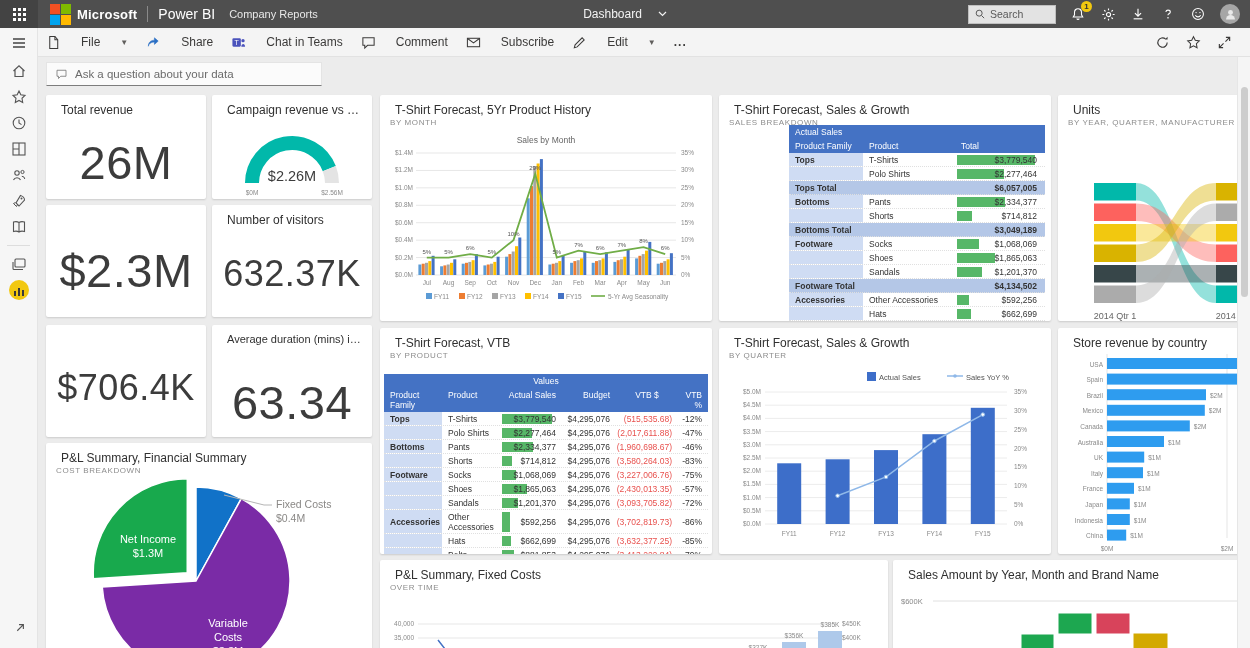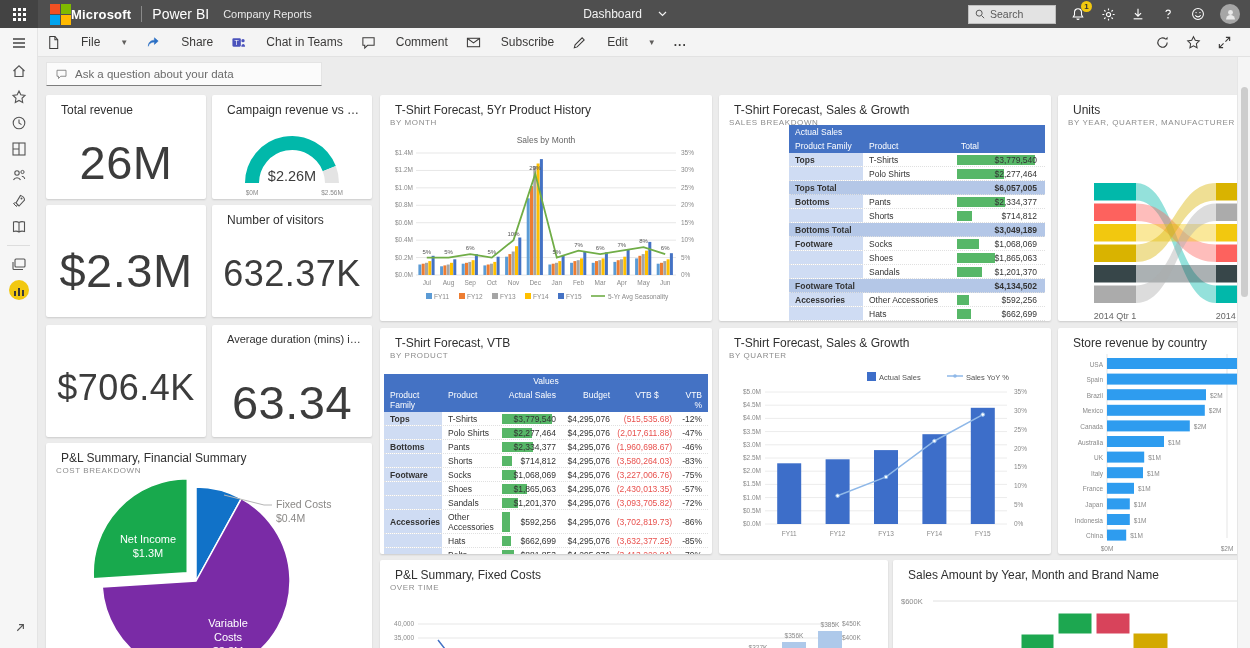--- a/index.html
+++ b/index.html
@@ -13,7 +13,7 @@
   #waffle { width:38px; height:28px; background:#434343; display:flex; align-items:center; justify-content:center; cursor:pointer; }
   .wgrid { display:grid; grid-template-columns:repeat(3,3px); grid-gap:2px; }
   .wgrid i { width:3px; height:3px; background:#fff; display:block; }
-  #mslogo { display:flex; align-items:center; margin-left:12px; }
+  #mslogo { display:flex; align-items:center; gap:6px; margin-left:12px; }
   .msq { display:grid; grid-template-columns:10px 10px; grid-gap:1px; }
   .msq i { width:10px; height:10px; display:block; }
   .ms-name { font-size:13px; font-weight:bold; letter-spacing:.2px; }

